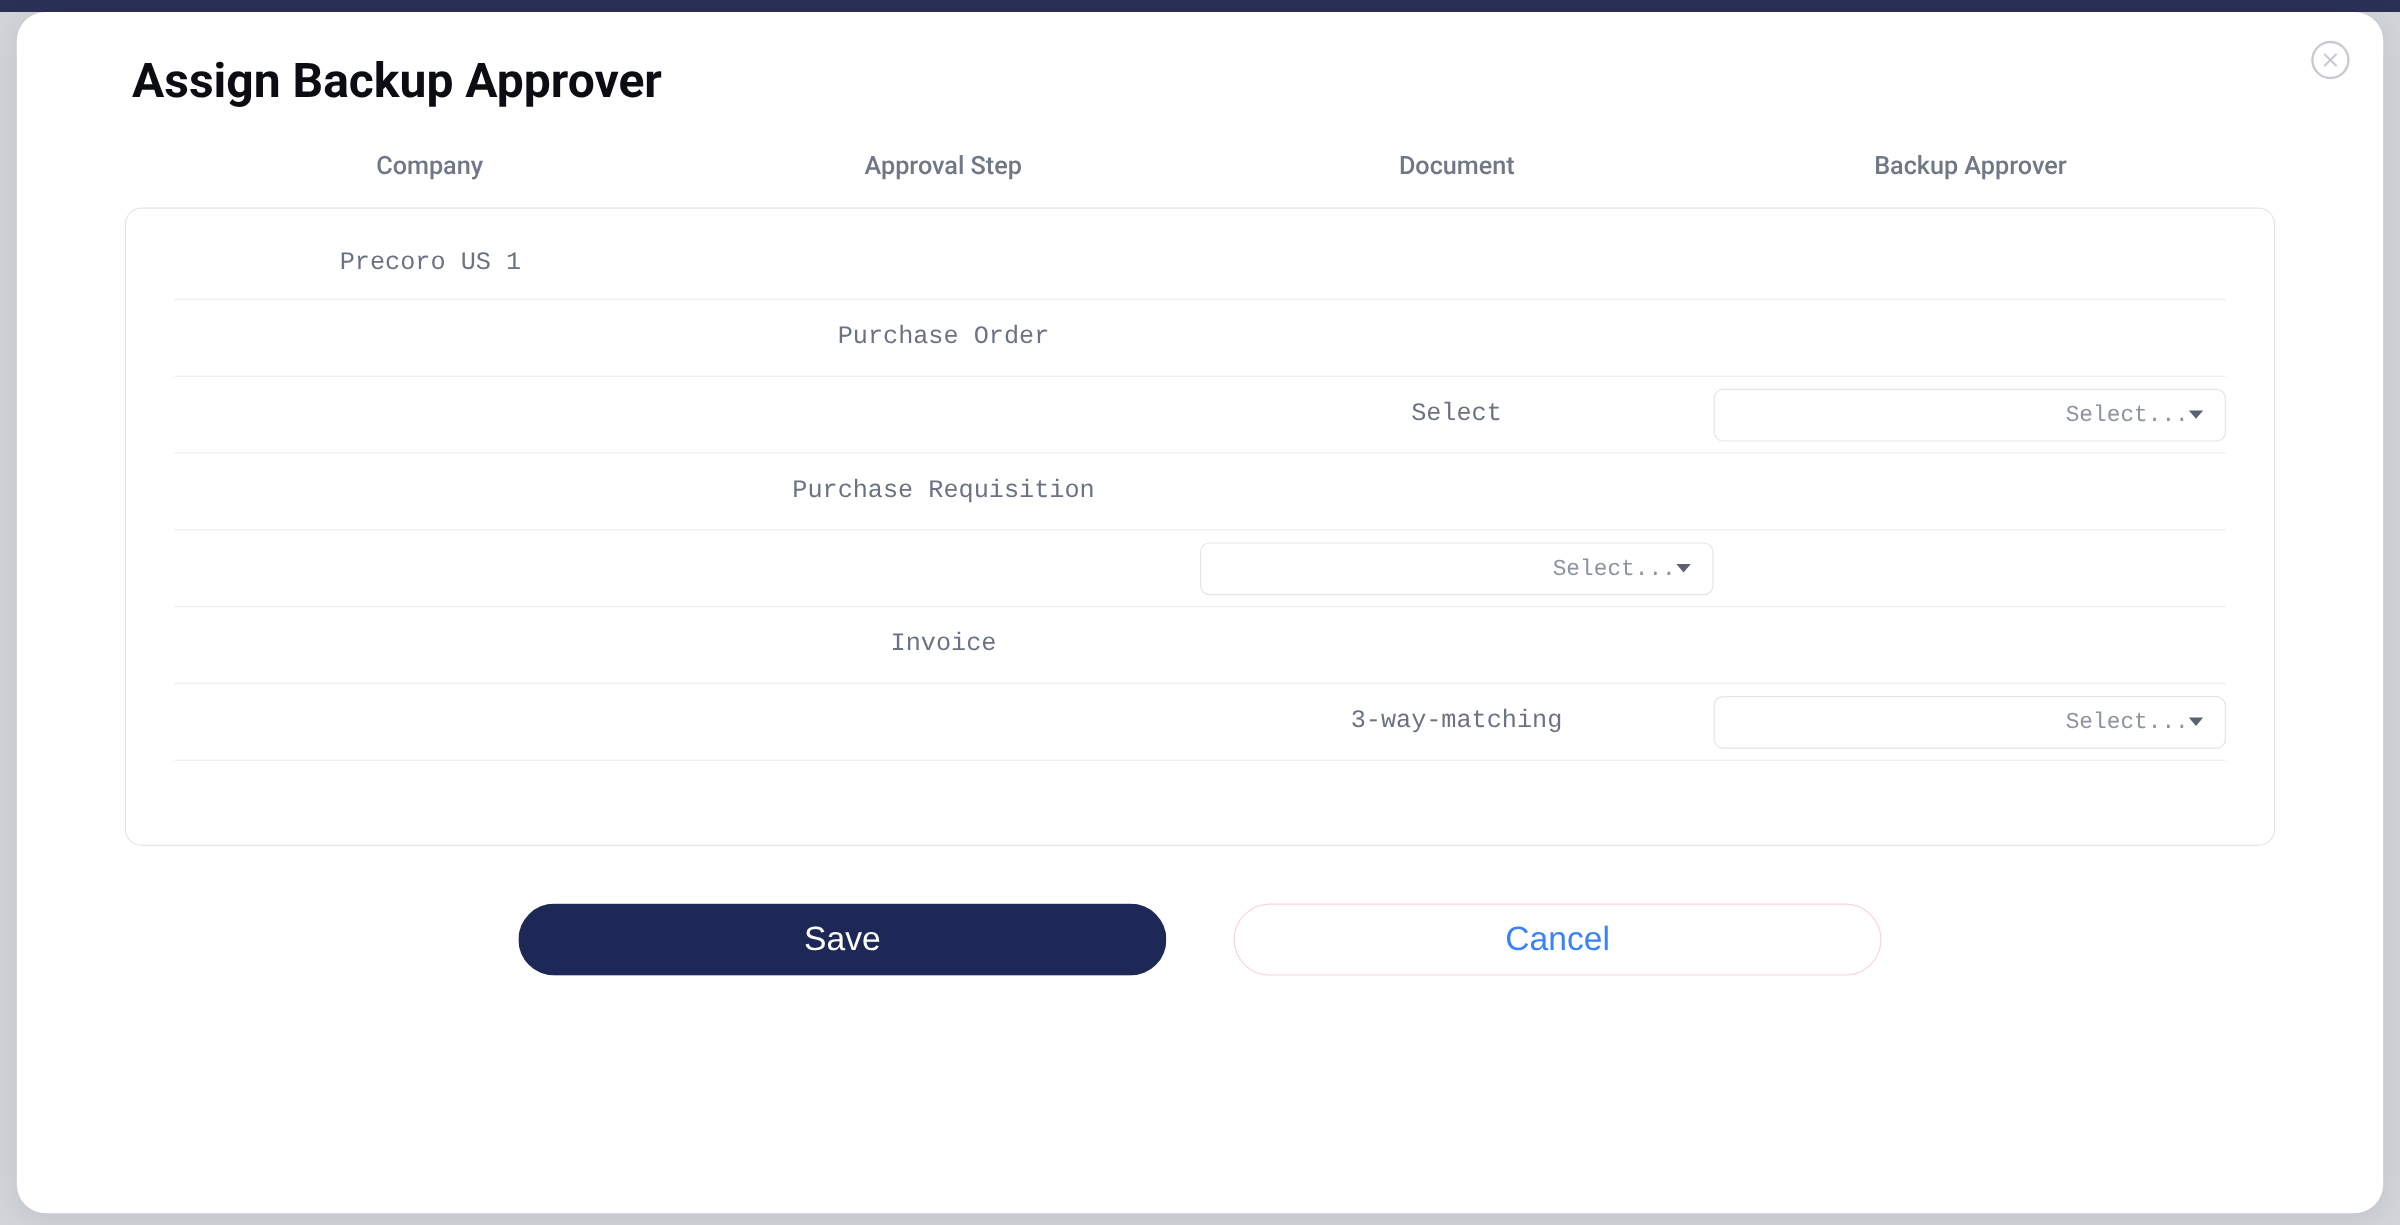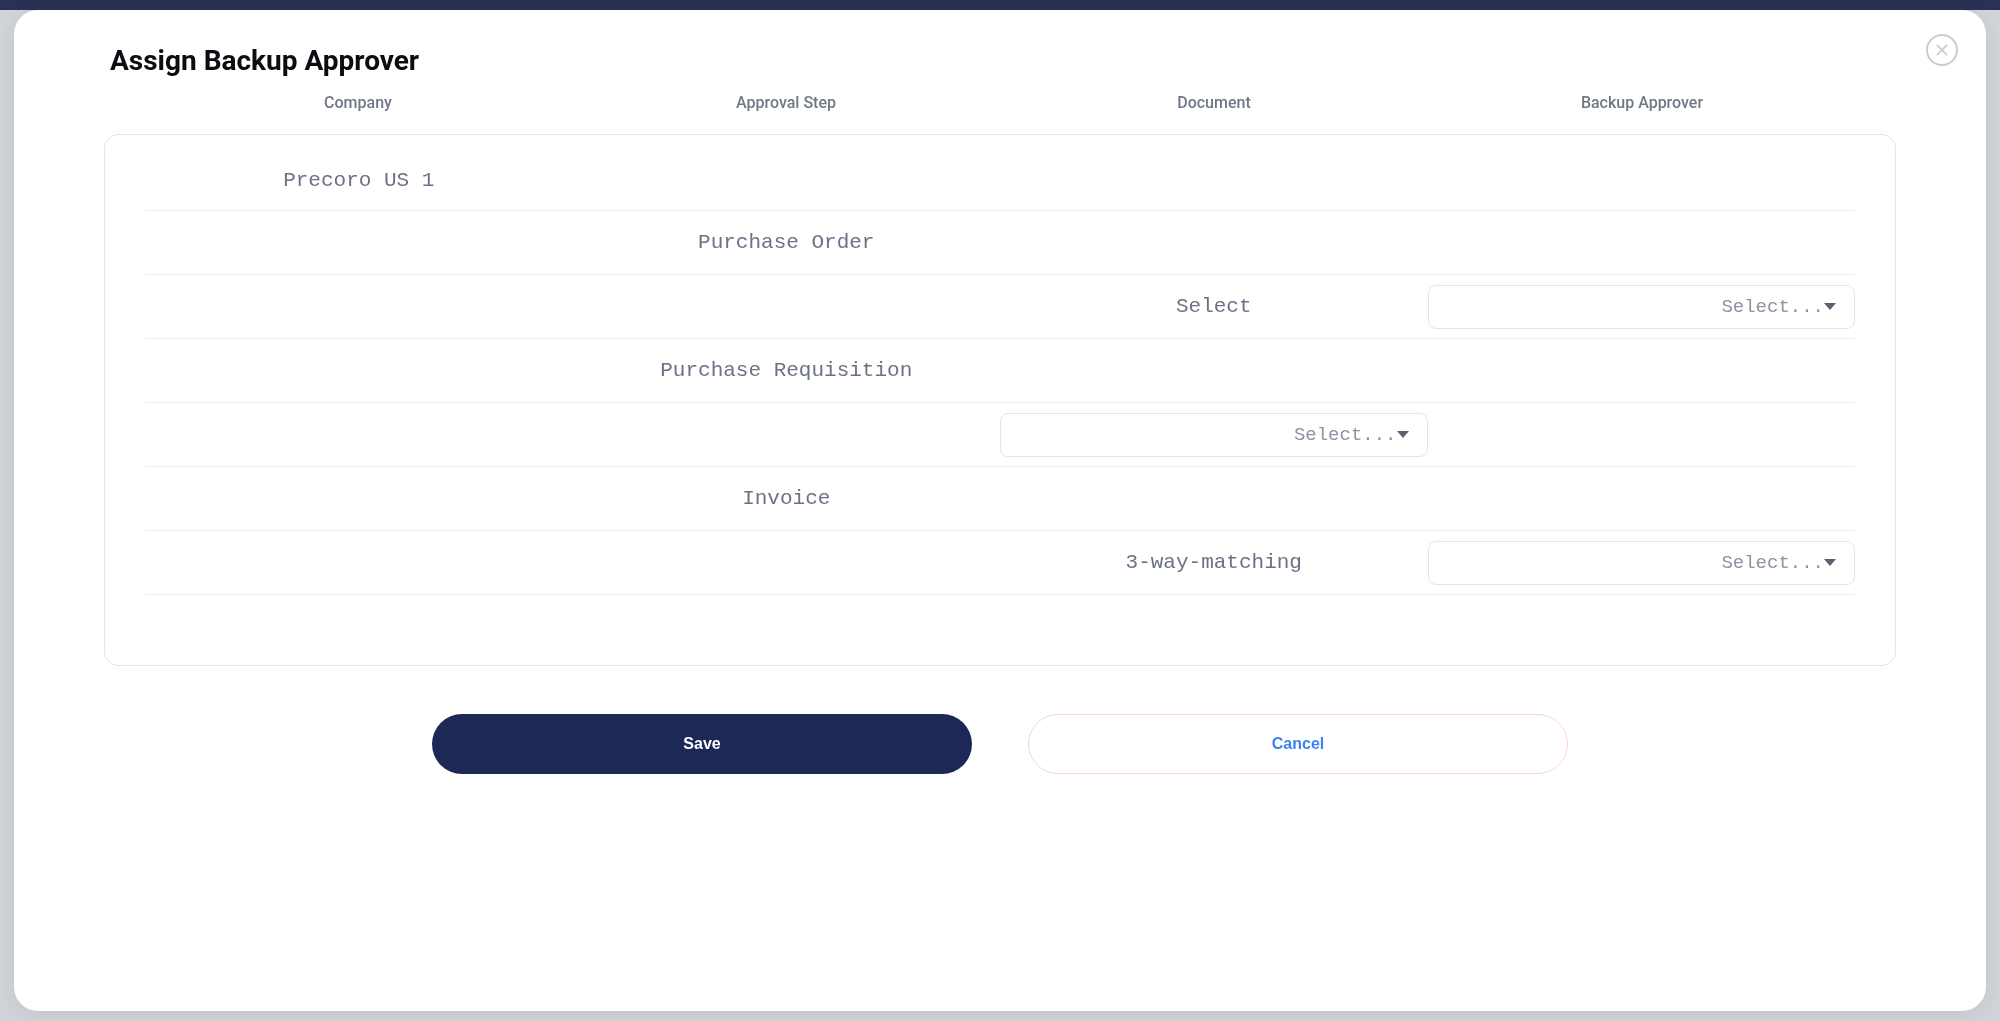--- a/index.html
+++ b/index.html
@@ -59,10 +59,10 @@
   .modal-close svg { width: 14px; height: 14px; }
 
   .modal-title {
-    font-size: 28px;
+    font-size: 40px;
     font-weight: 700;
     color: #0b0d12;
-    margin-bottom: 16px;
+    margin-bottom: 36px;
     margin-left: 6px;
   }
 

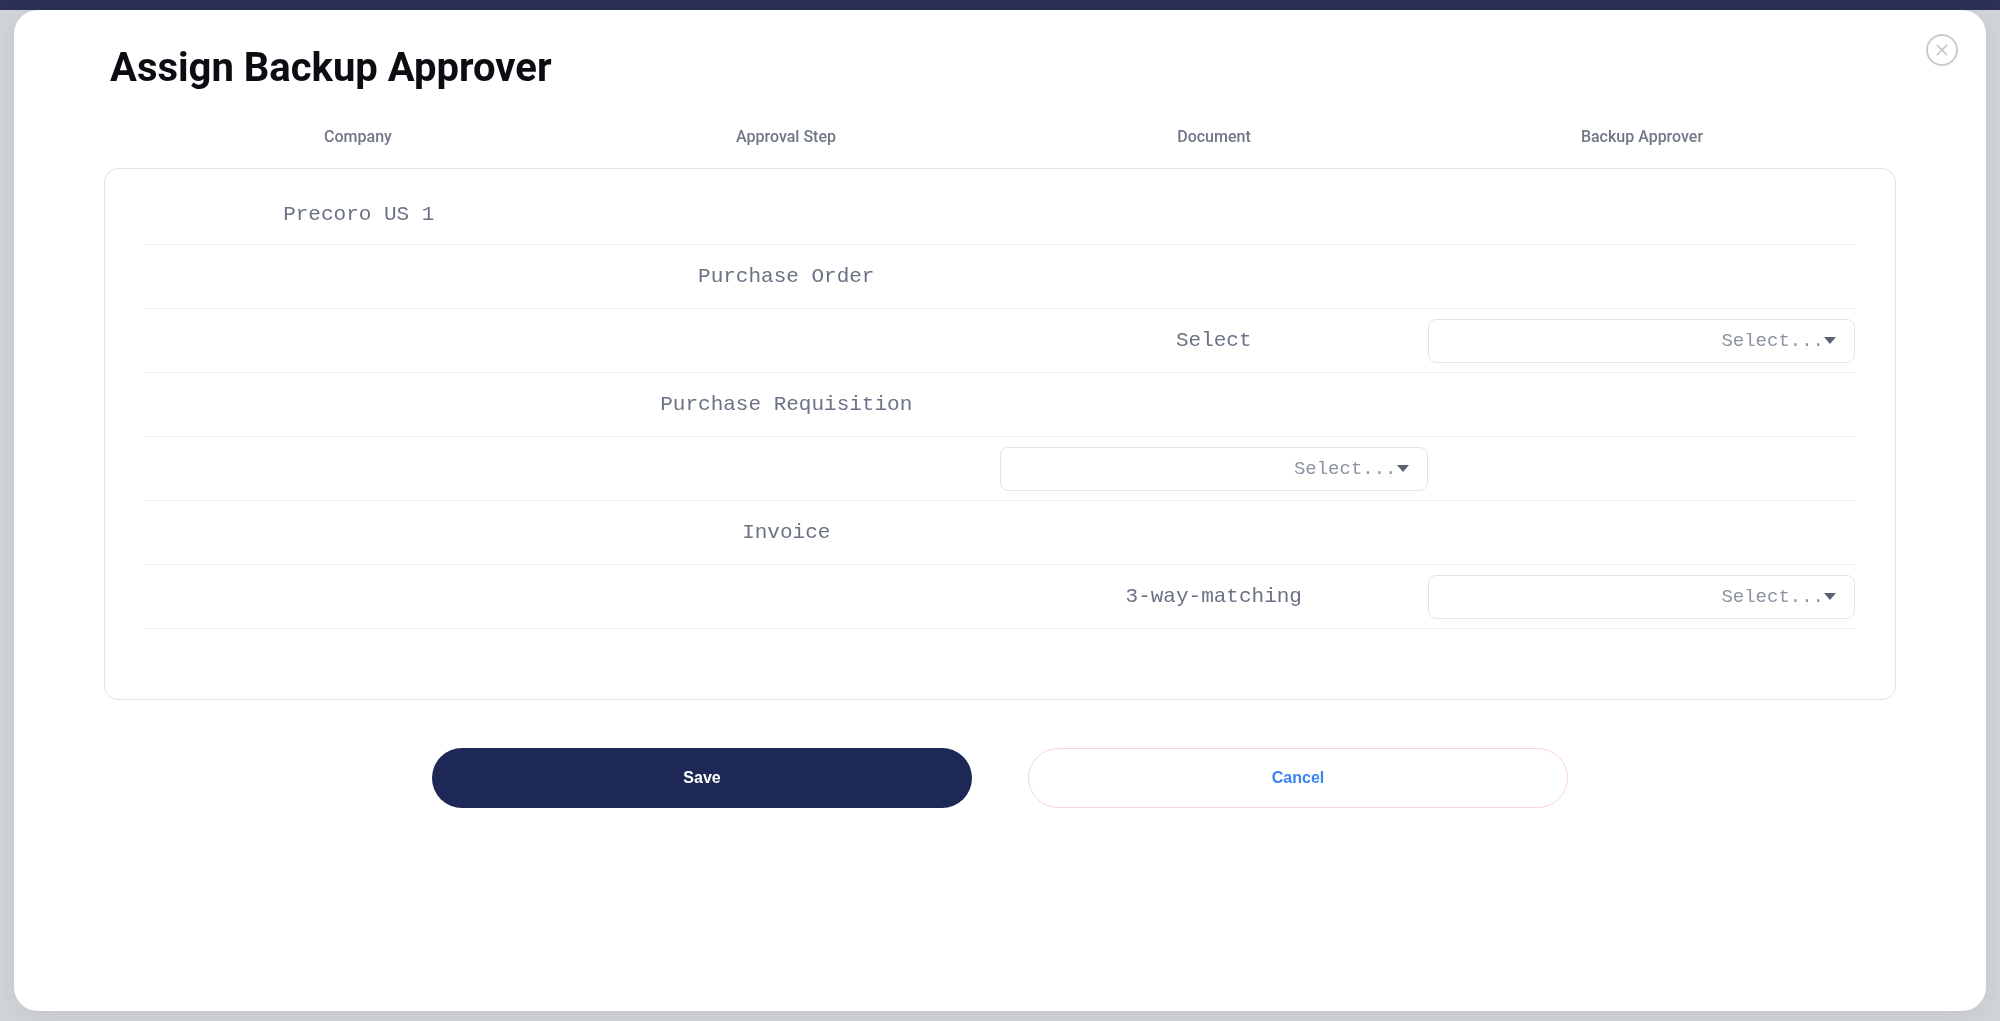--- a/index.html
+++ b/index.html
@@ -70,7 +70,7 @@
     display: grid;
     grid-template-columns: 1fr 1fr 1fr 1fr;
     padding: 0 40px 22px 40px;
-    font-size: 16px;
+    font-size: 21px;
     color: #707786;
     font-weight: 500;
   }

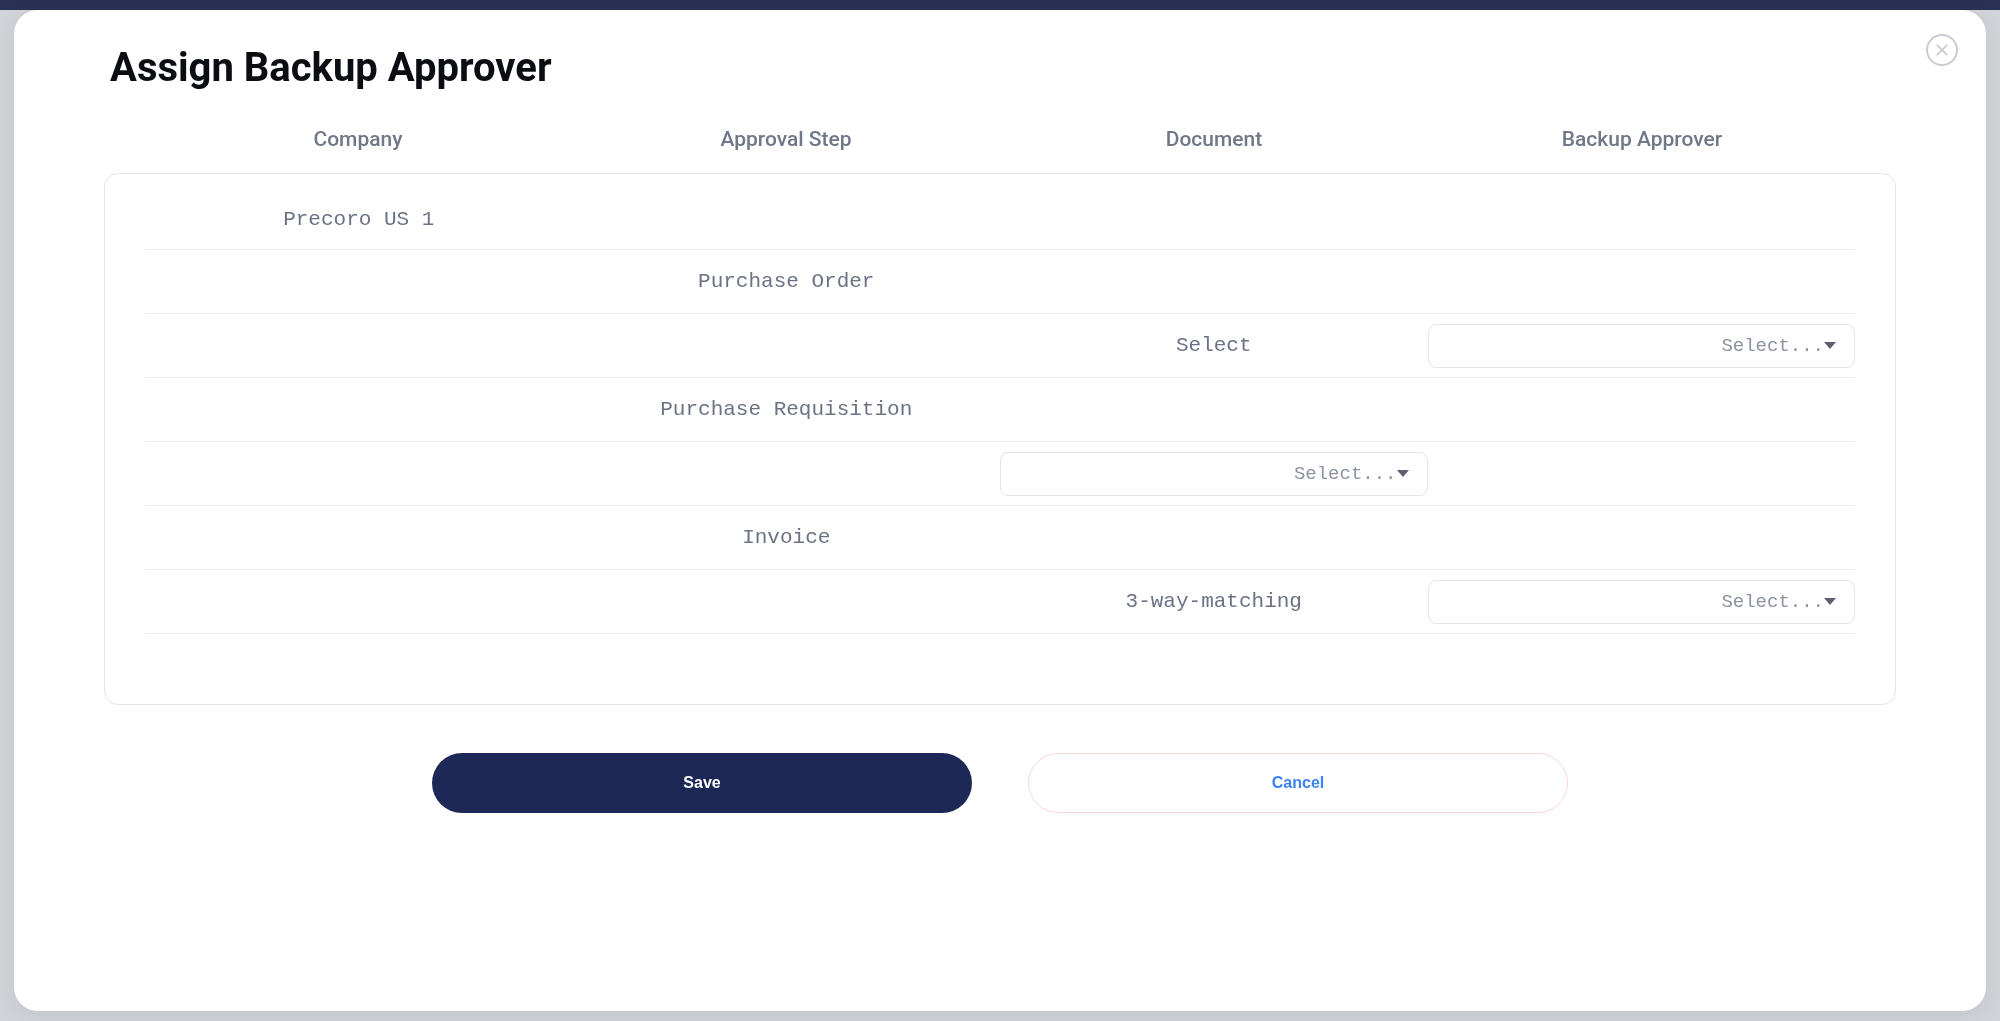--- a/index.html
+++ b/index.html
@@ -128,8 +128,8 @@
     width: 540px;
     height: 60px;
     border-radius: 999px;
-    font-size: 16px;
-    font-weight: 700;
+    font-size: 28px;
+    font-weight: 400;
     cursor: pointer;
     display: flex;
     align-items: center;

